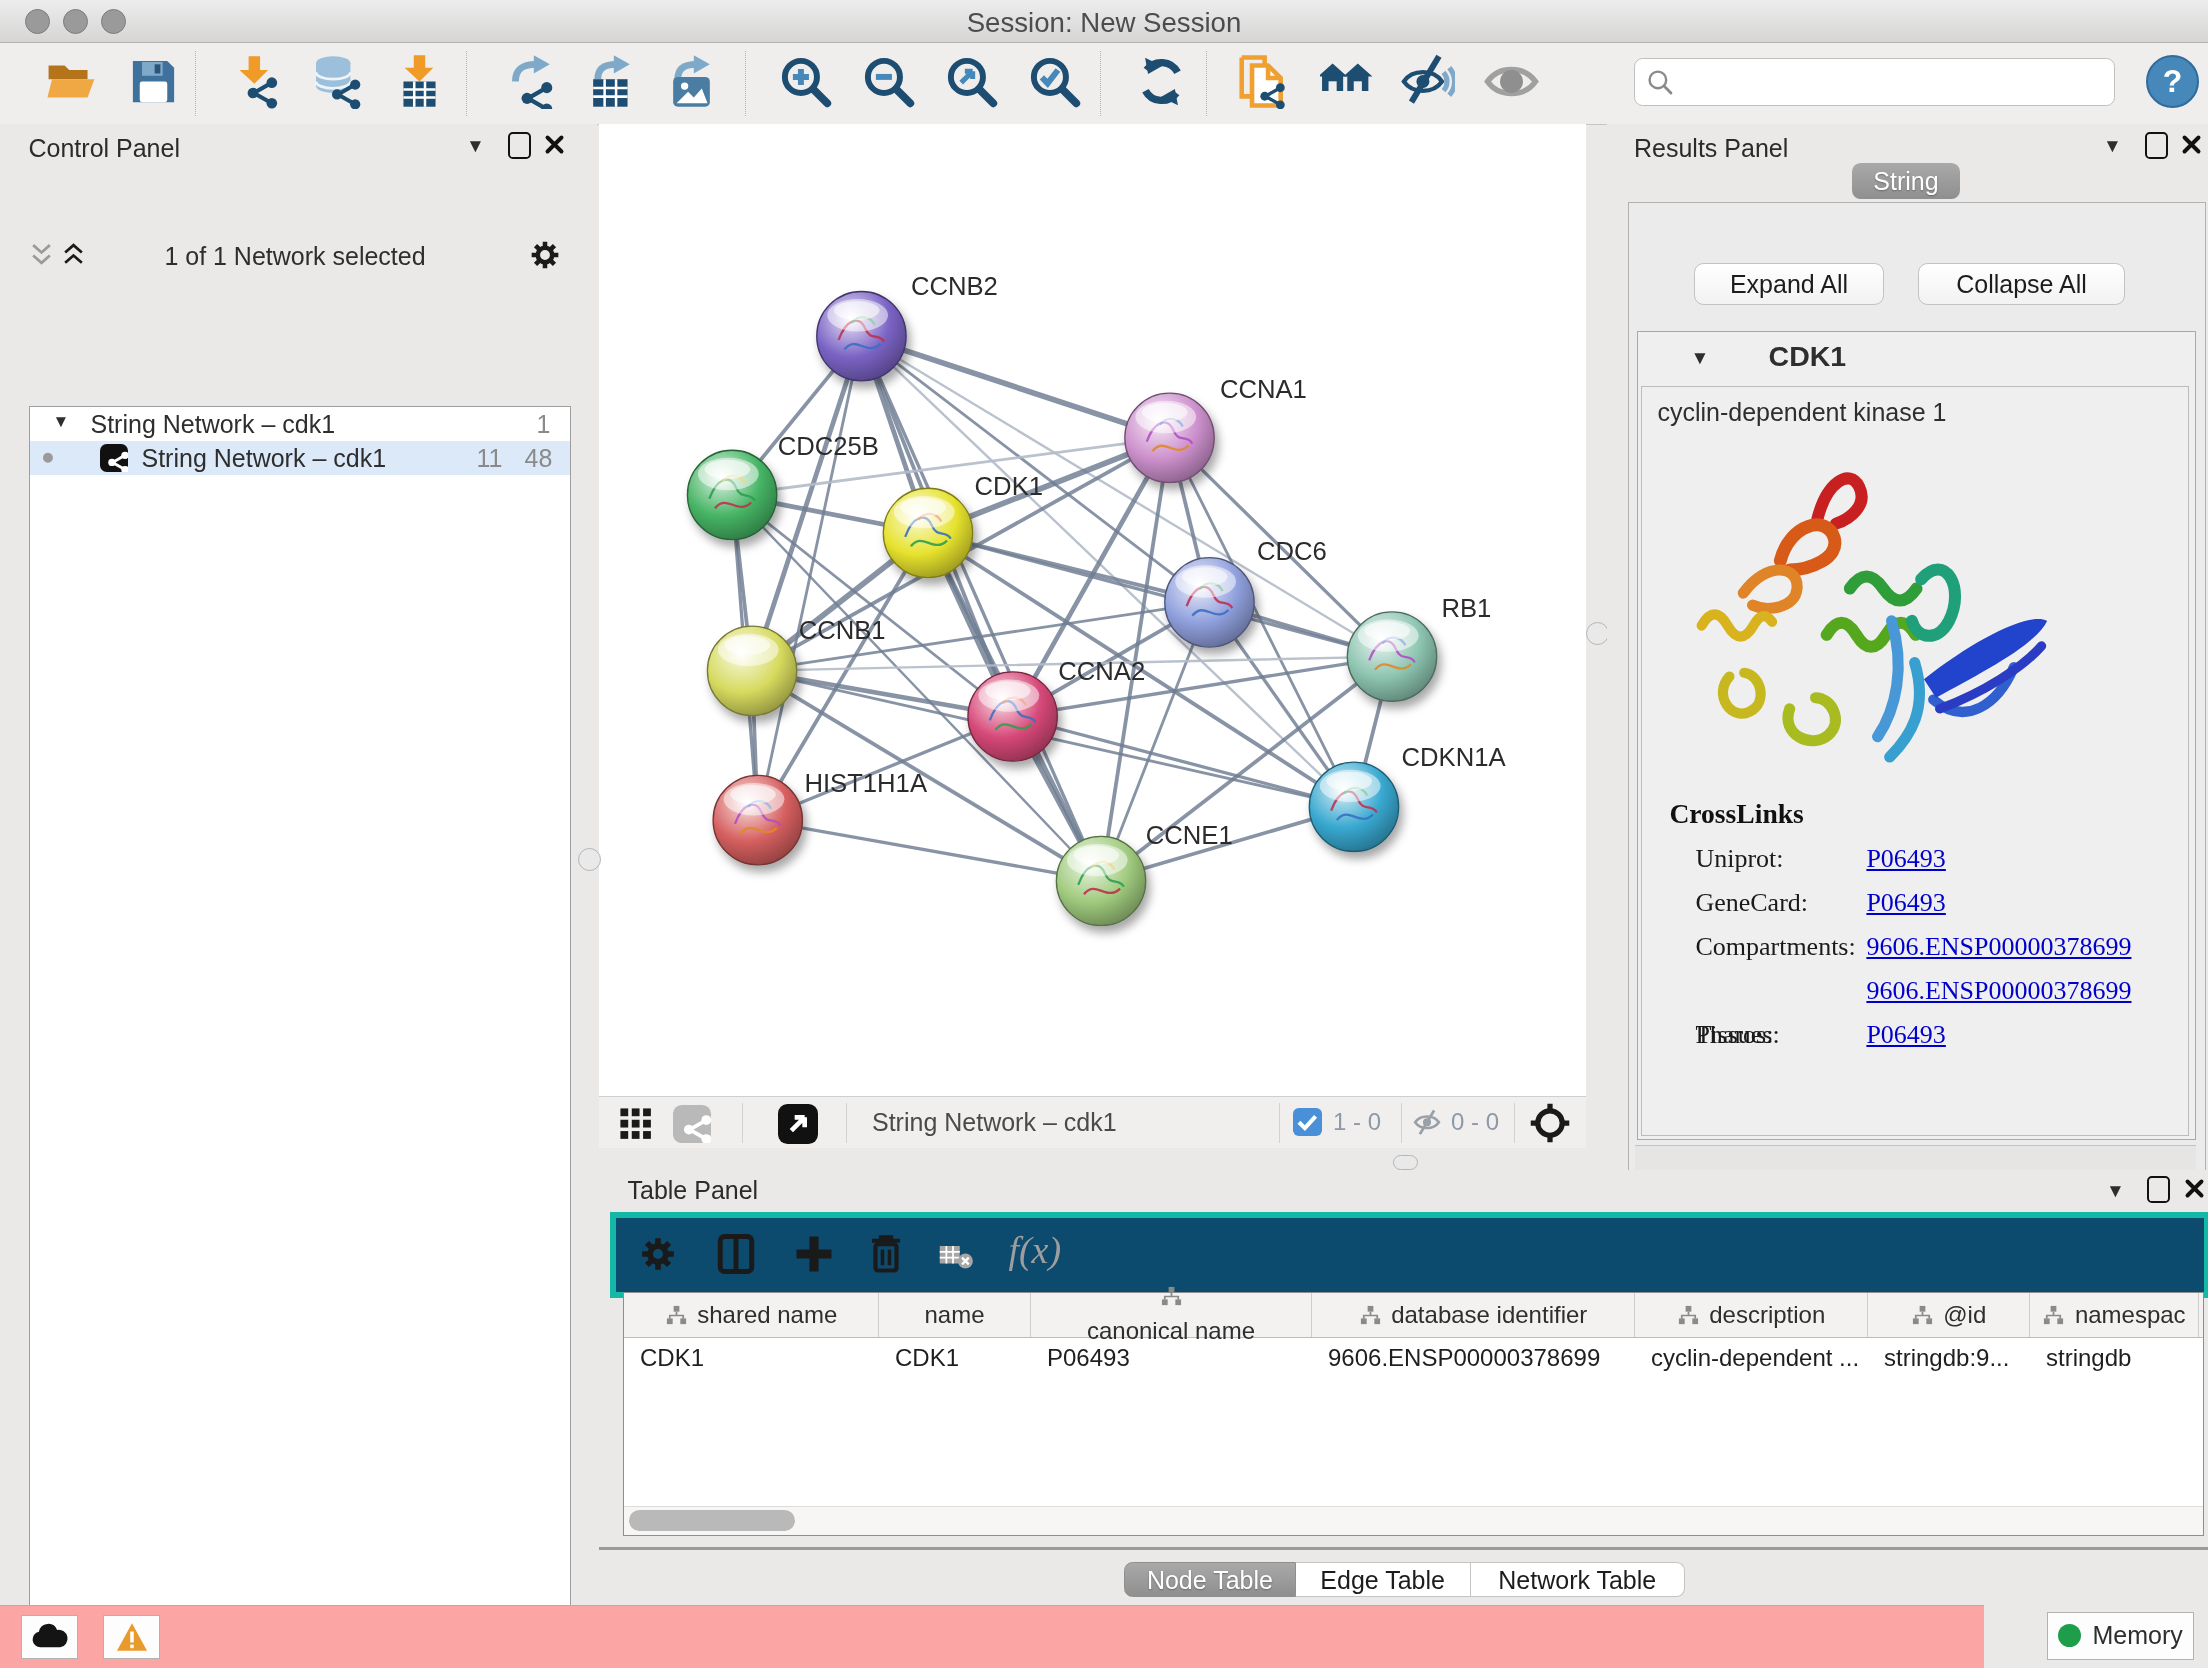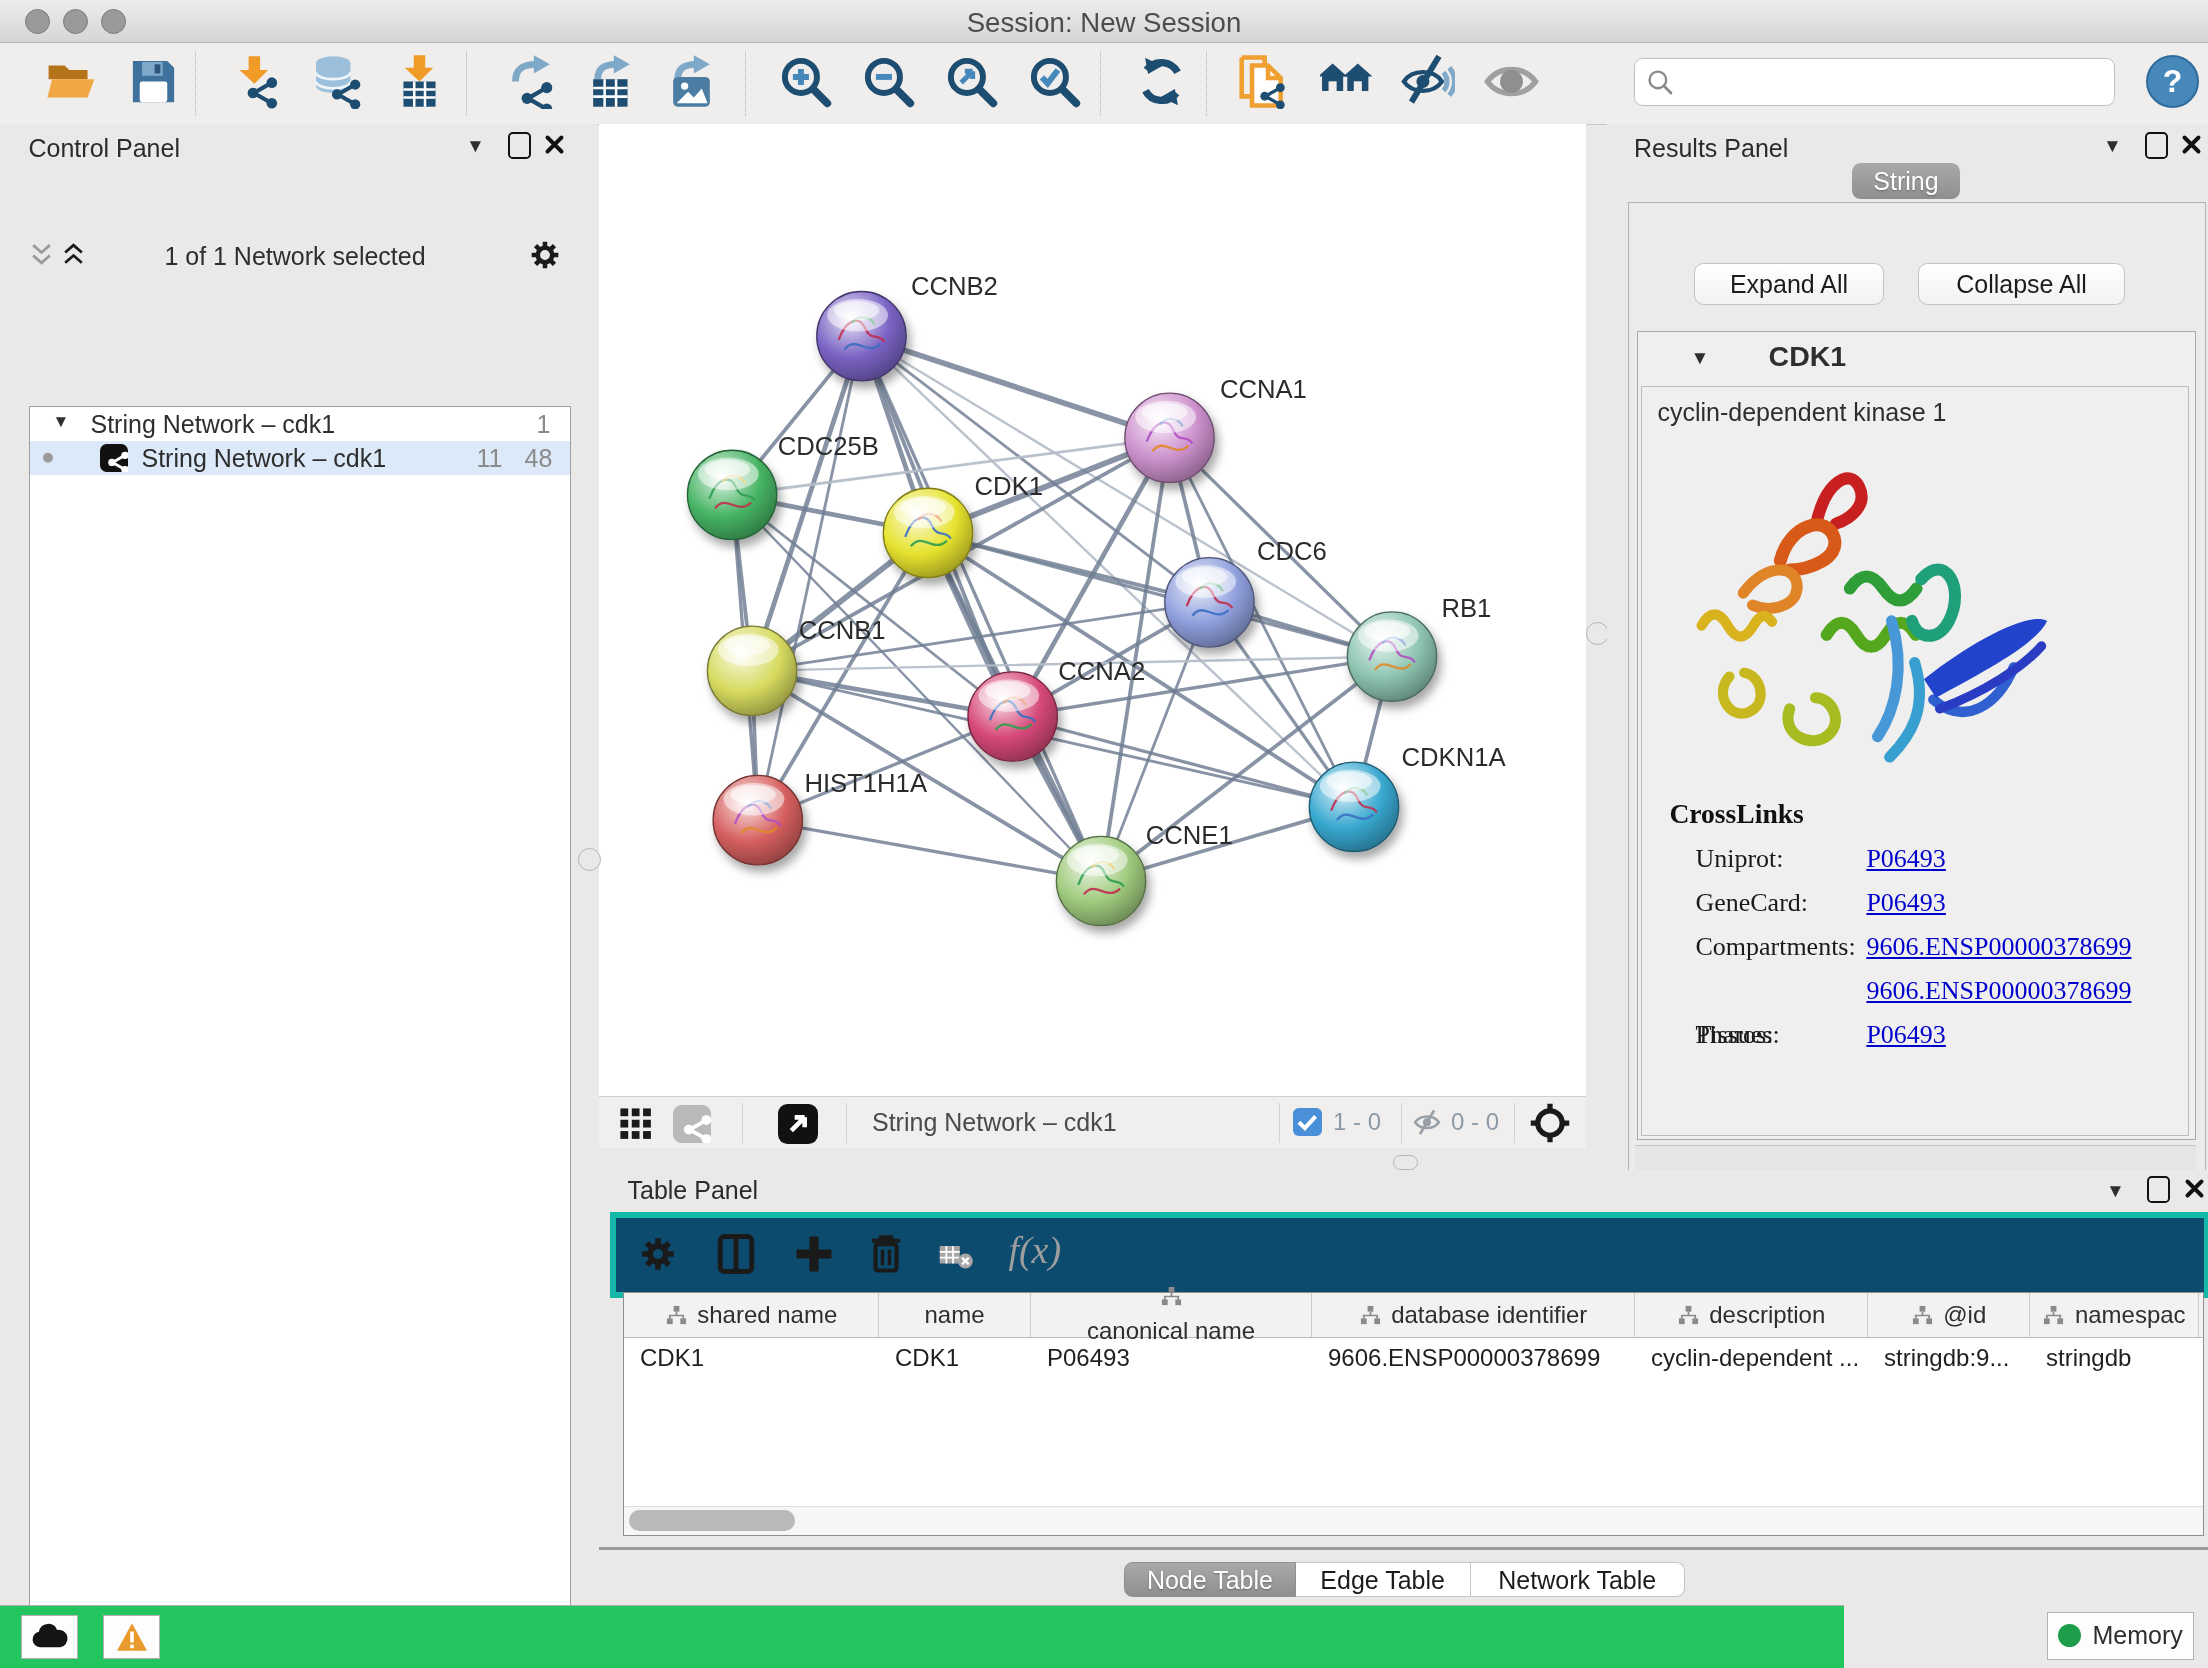--- a/index.html
+++ b/index.html
@@ -56,7 +56,7 @@
   .hscroll{position:absolute;left:0;bottom:0;width:100%;height:28.5px;background:#f7f6f5;border-top:1.9px solid #dddcdb;}
   .hthumb{position:absolute;left:4.8px;top:3.8px;width:166px;height:21px;background:#b9b9b9;border-radius:10.5px;}
   
-  .statusbar{left:0;top:1605px;width:1844px;height:63px;background:#22c55e;border-top:1.9px solid #aeaeae;}
+  .statusbar{left:0;top:1605px;width:1984px;height:63px;background:#fca5a5;border-top:1.9px solid #aeaeae;}
   .stbtn{top:8.6px;width:55px;height:42px;background:#fdfdfd;border:1.9px solid #b2b2b2;display:flex;align-items:center;justify-content:center;}
   .grip{background:#e9e9e9;border:1.9px solid #b5b5b5;border-radius:50%;}
   text.nlabel{font-size:27px;fill:#2b2b2b;font-family:"Liberation Sans",sans-serif;}

